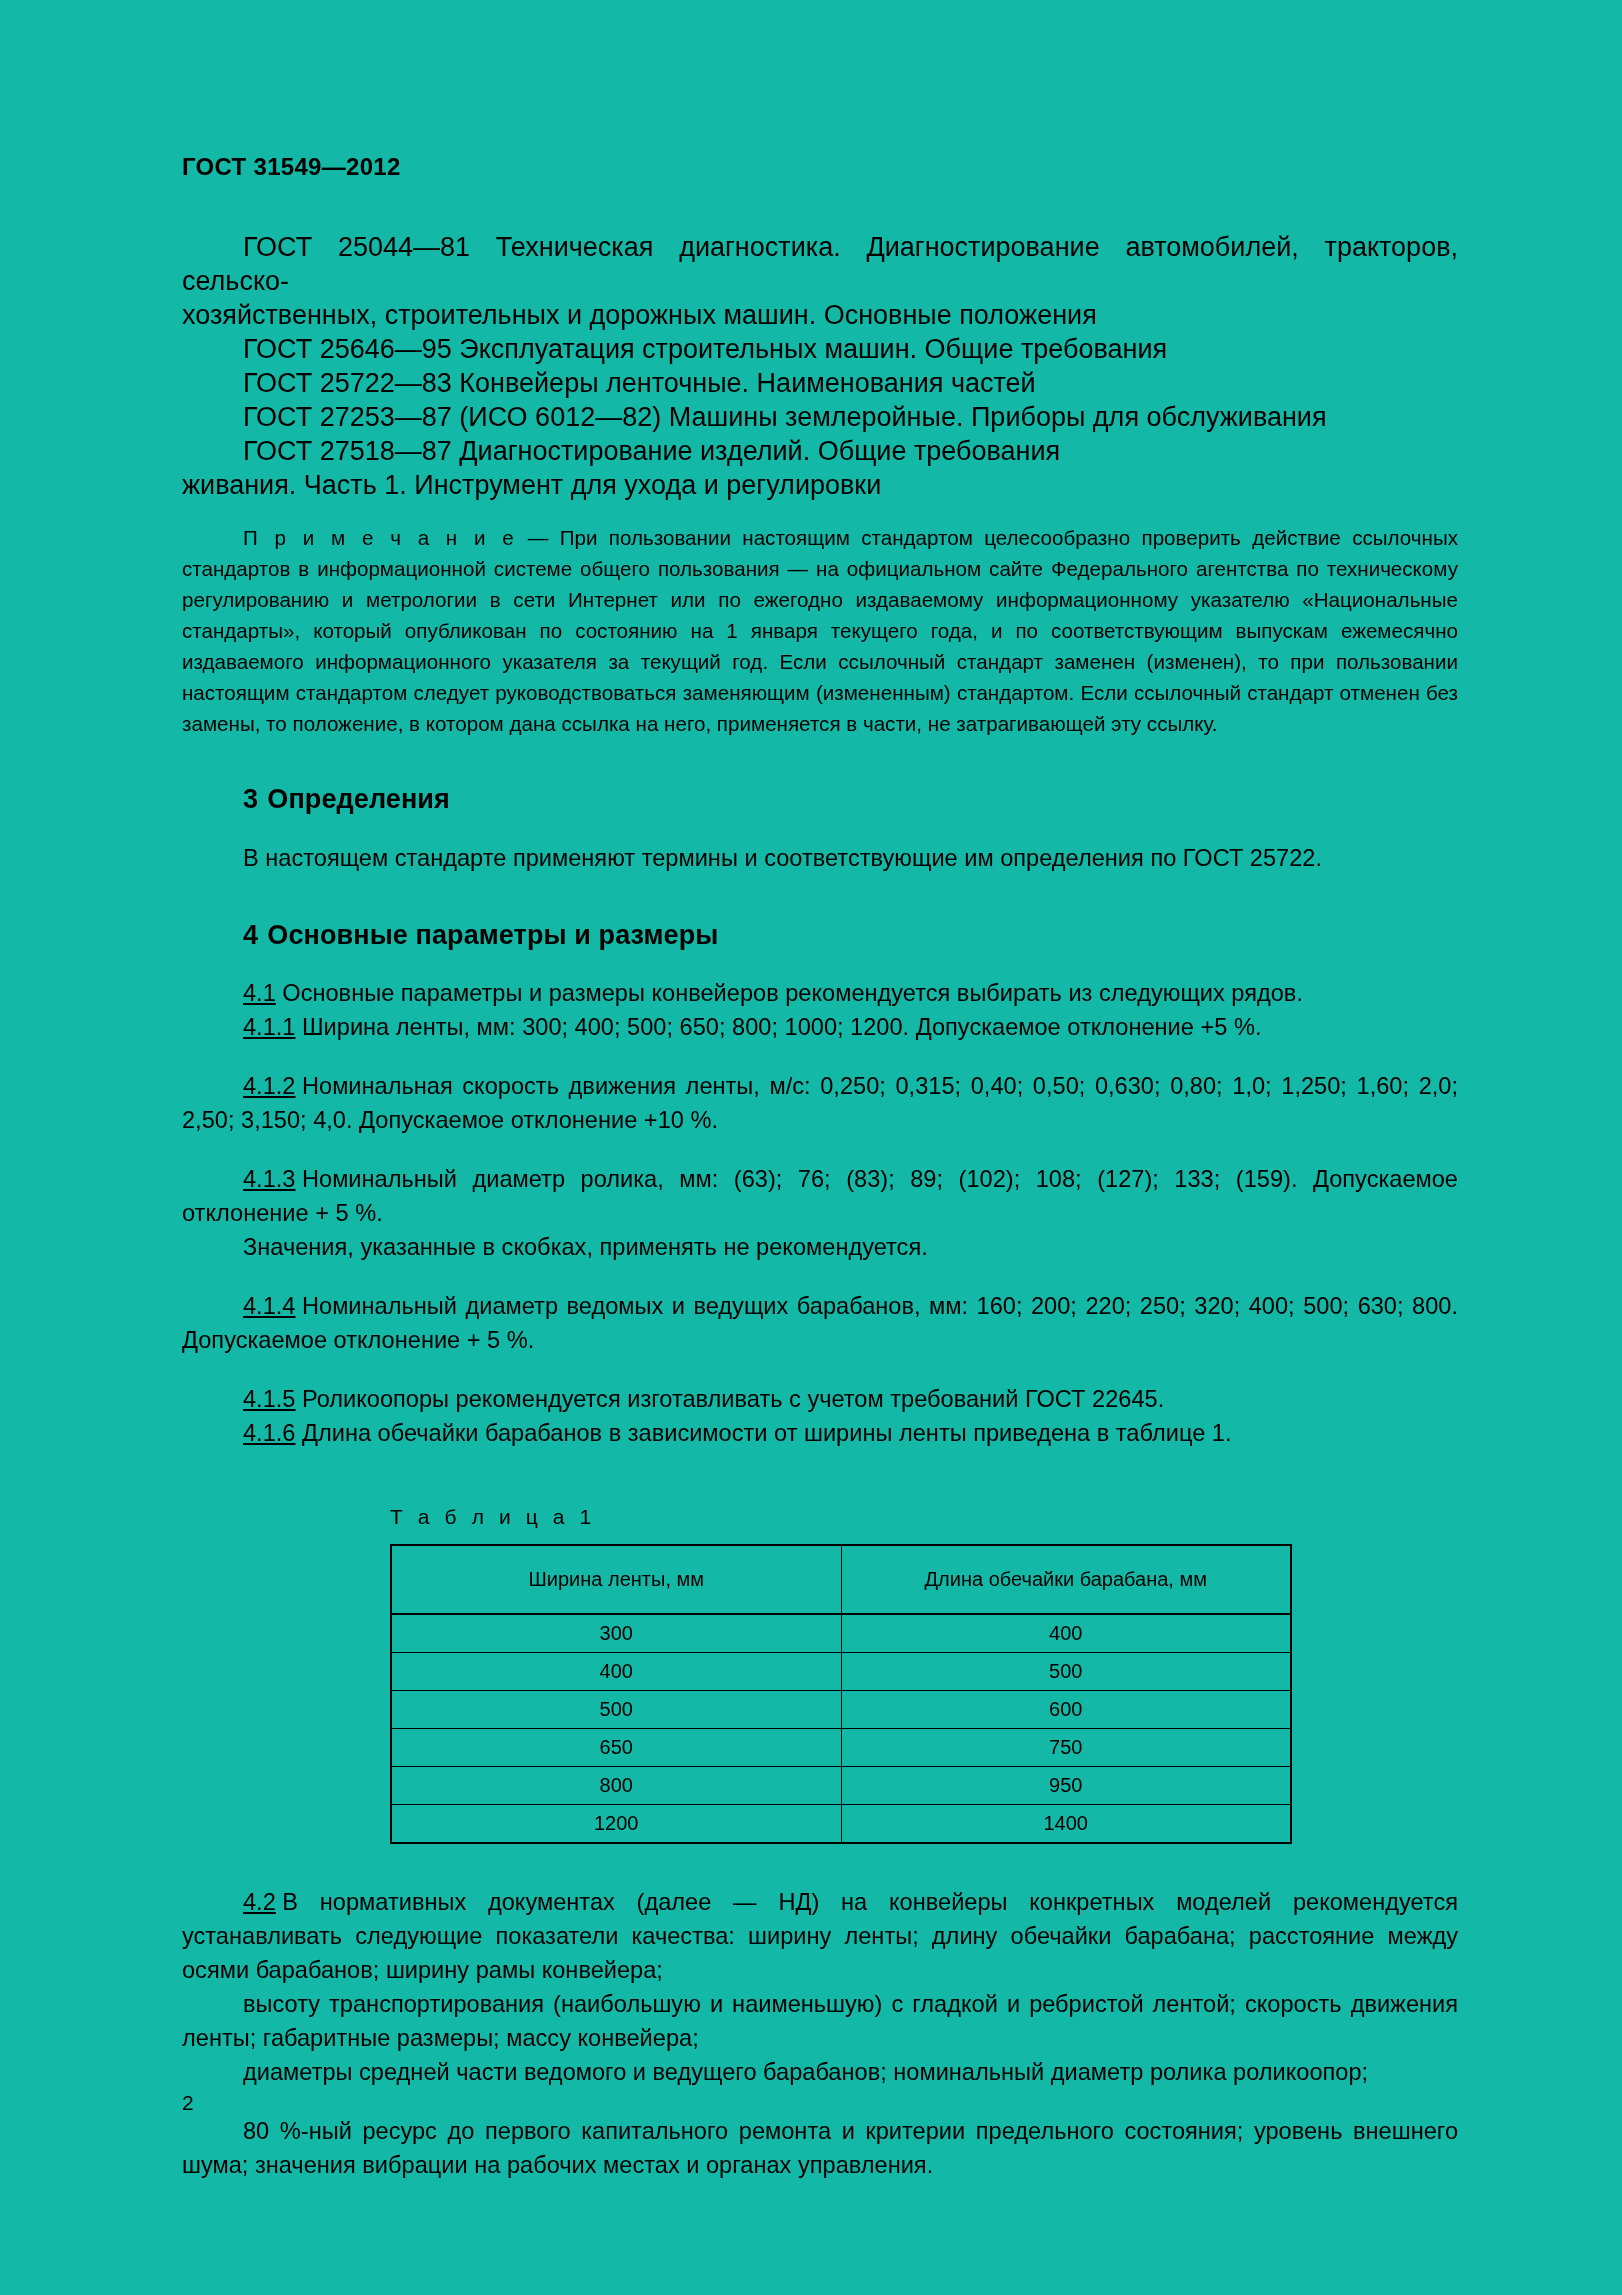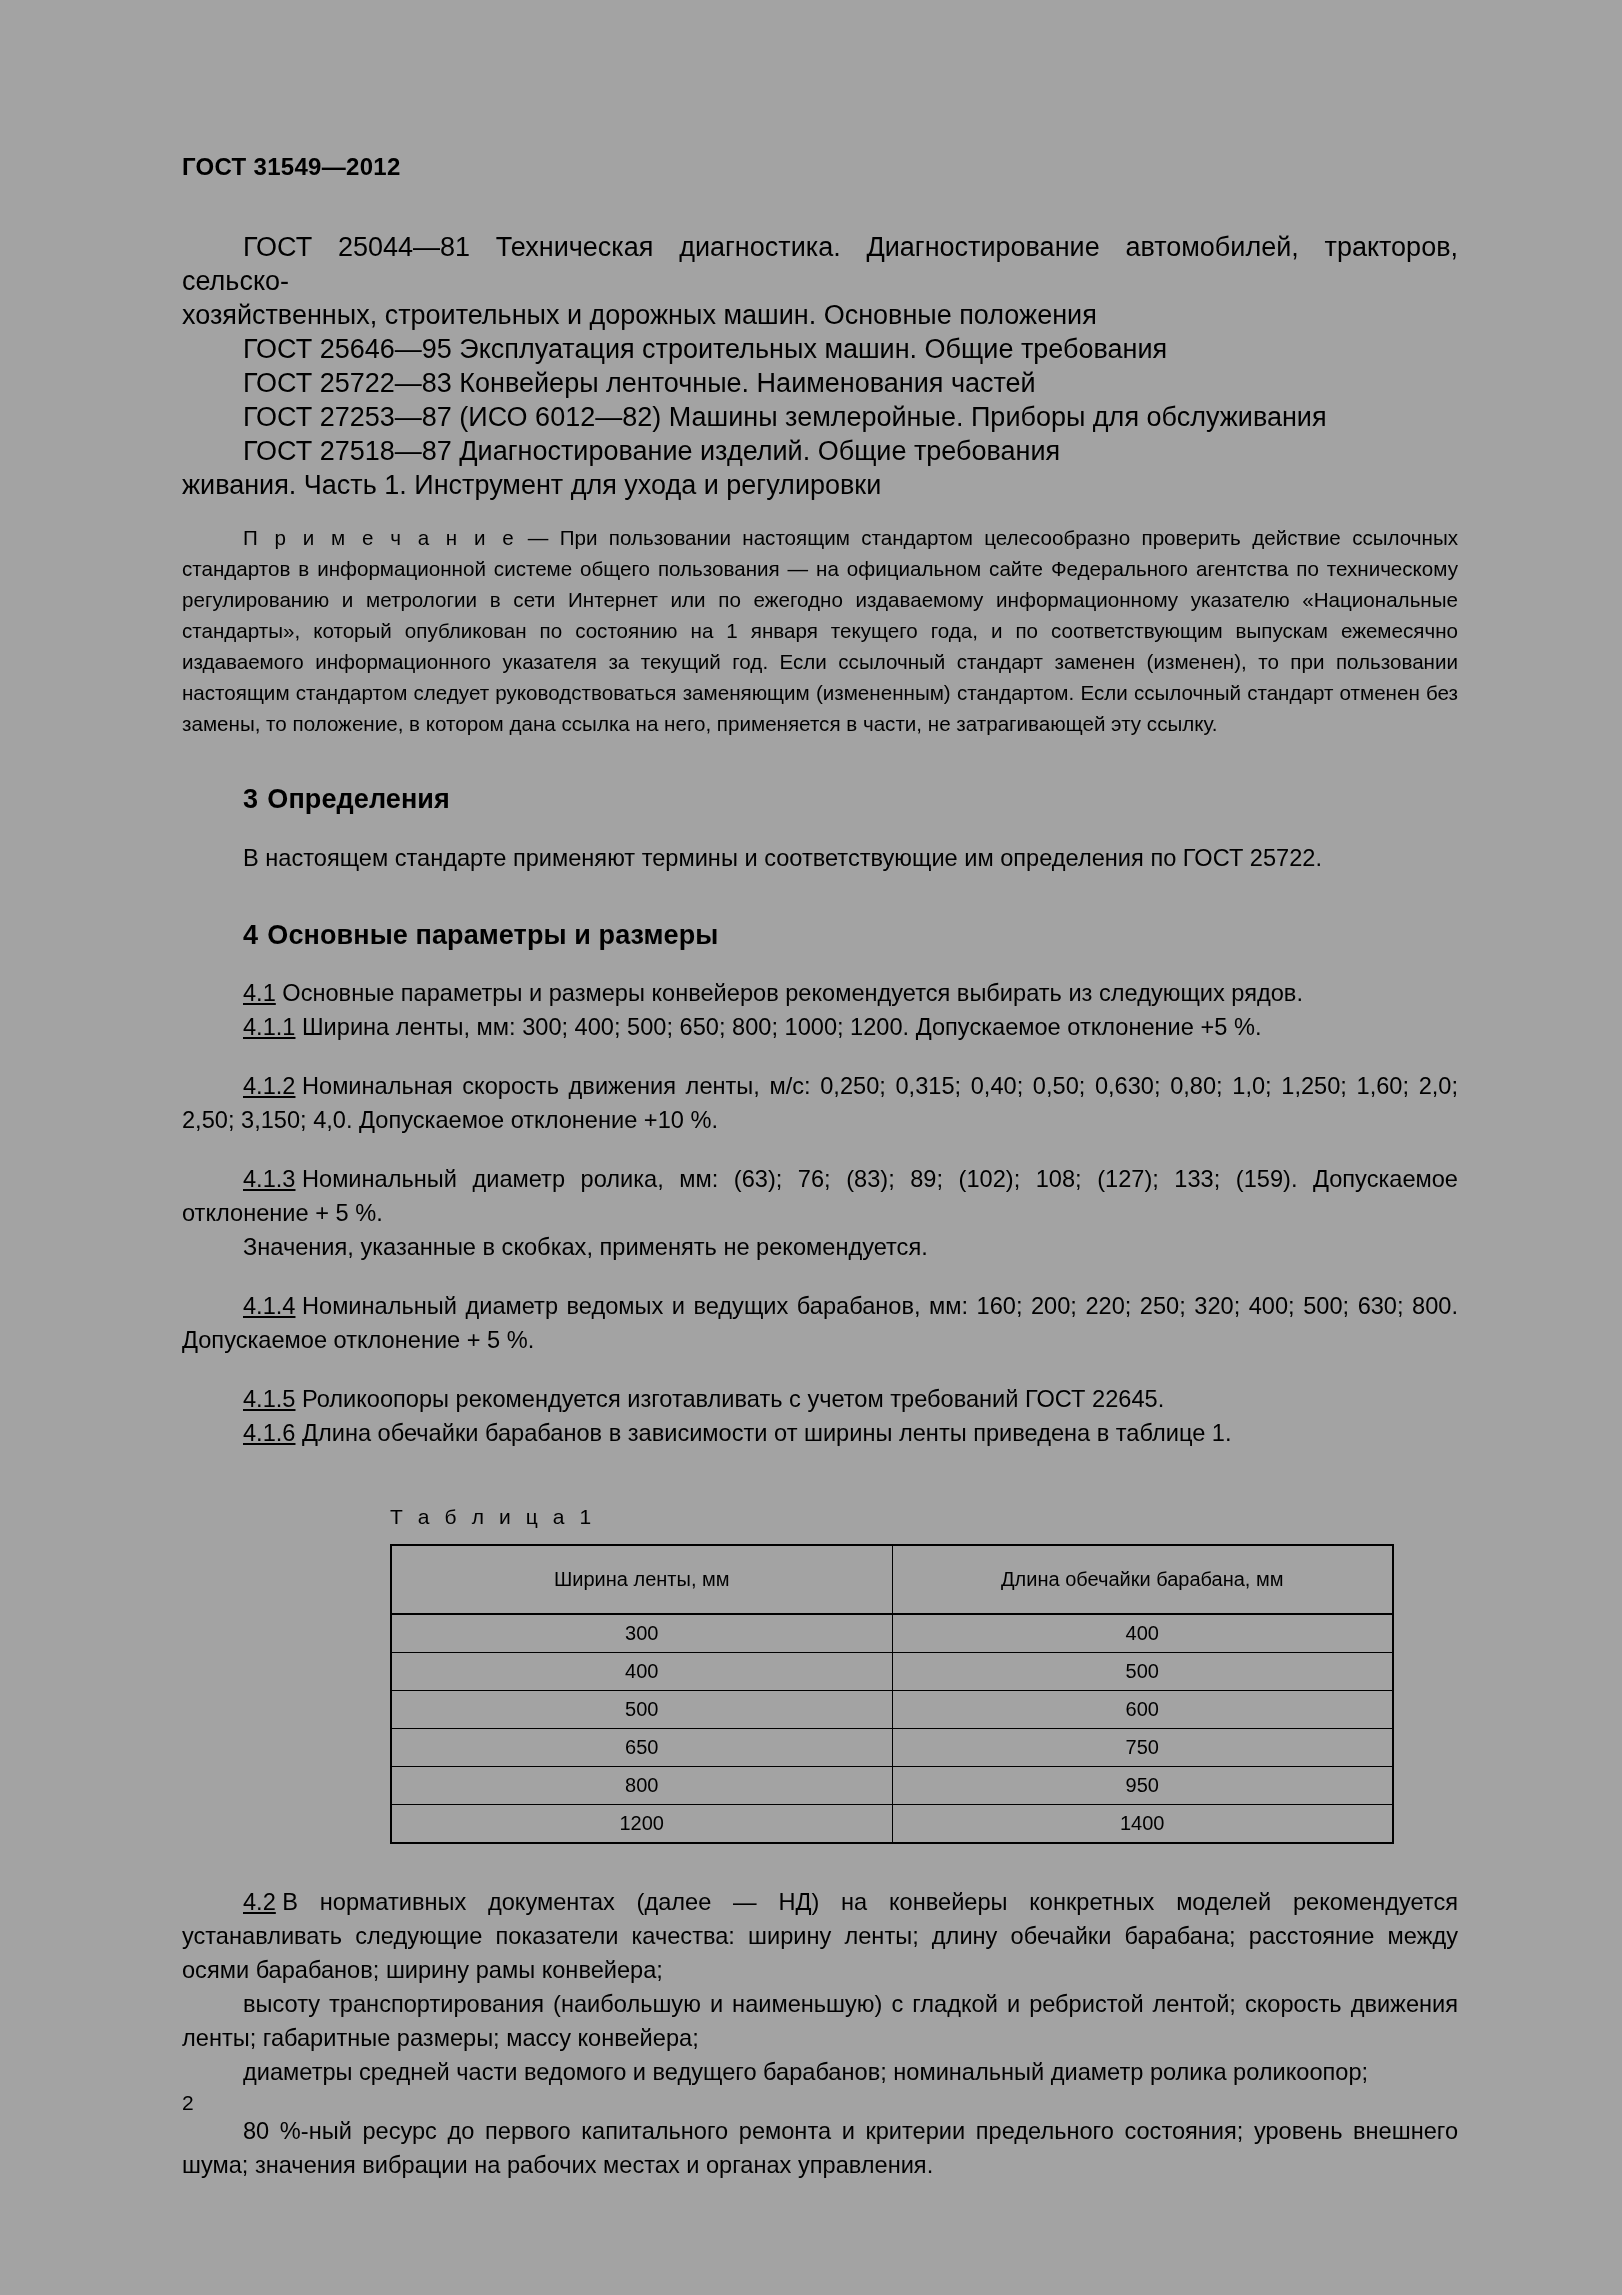--- a/index.html
+++ b/index.html
@@ -15,7 +15,7 @@
     position: relative;
     width: 1623px;
     height: 2295px;
-    background: #a3a3a3;
+    background: #14b8a6;
     box-sizing: border-box;
     padding: 8px;
     overflow: hidden;

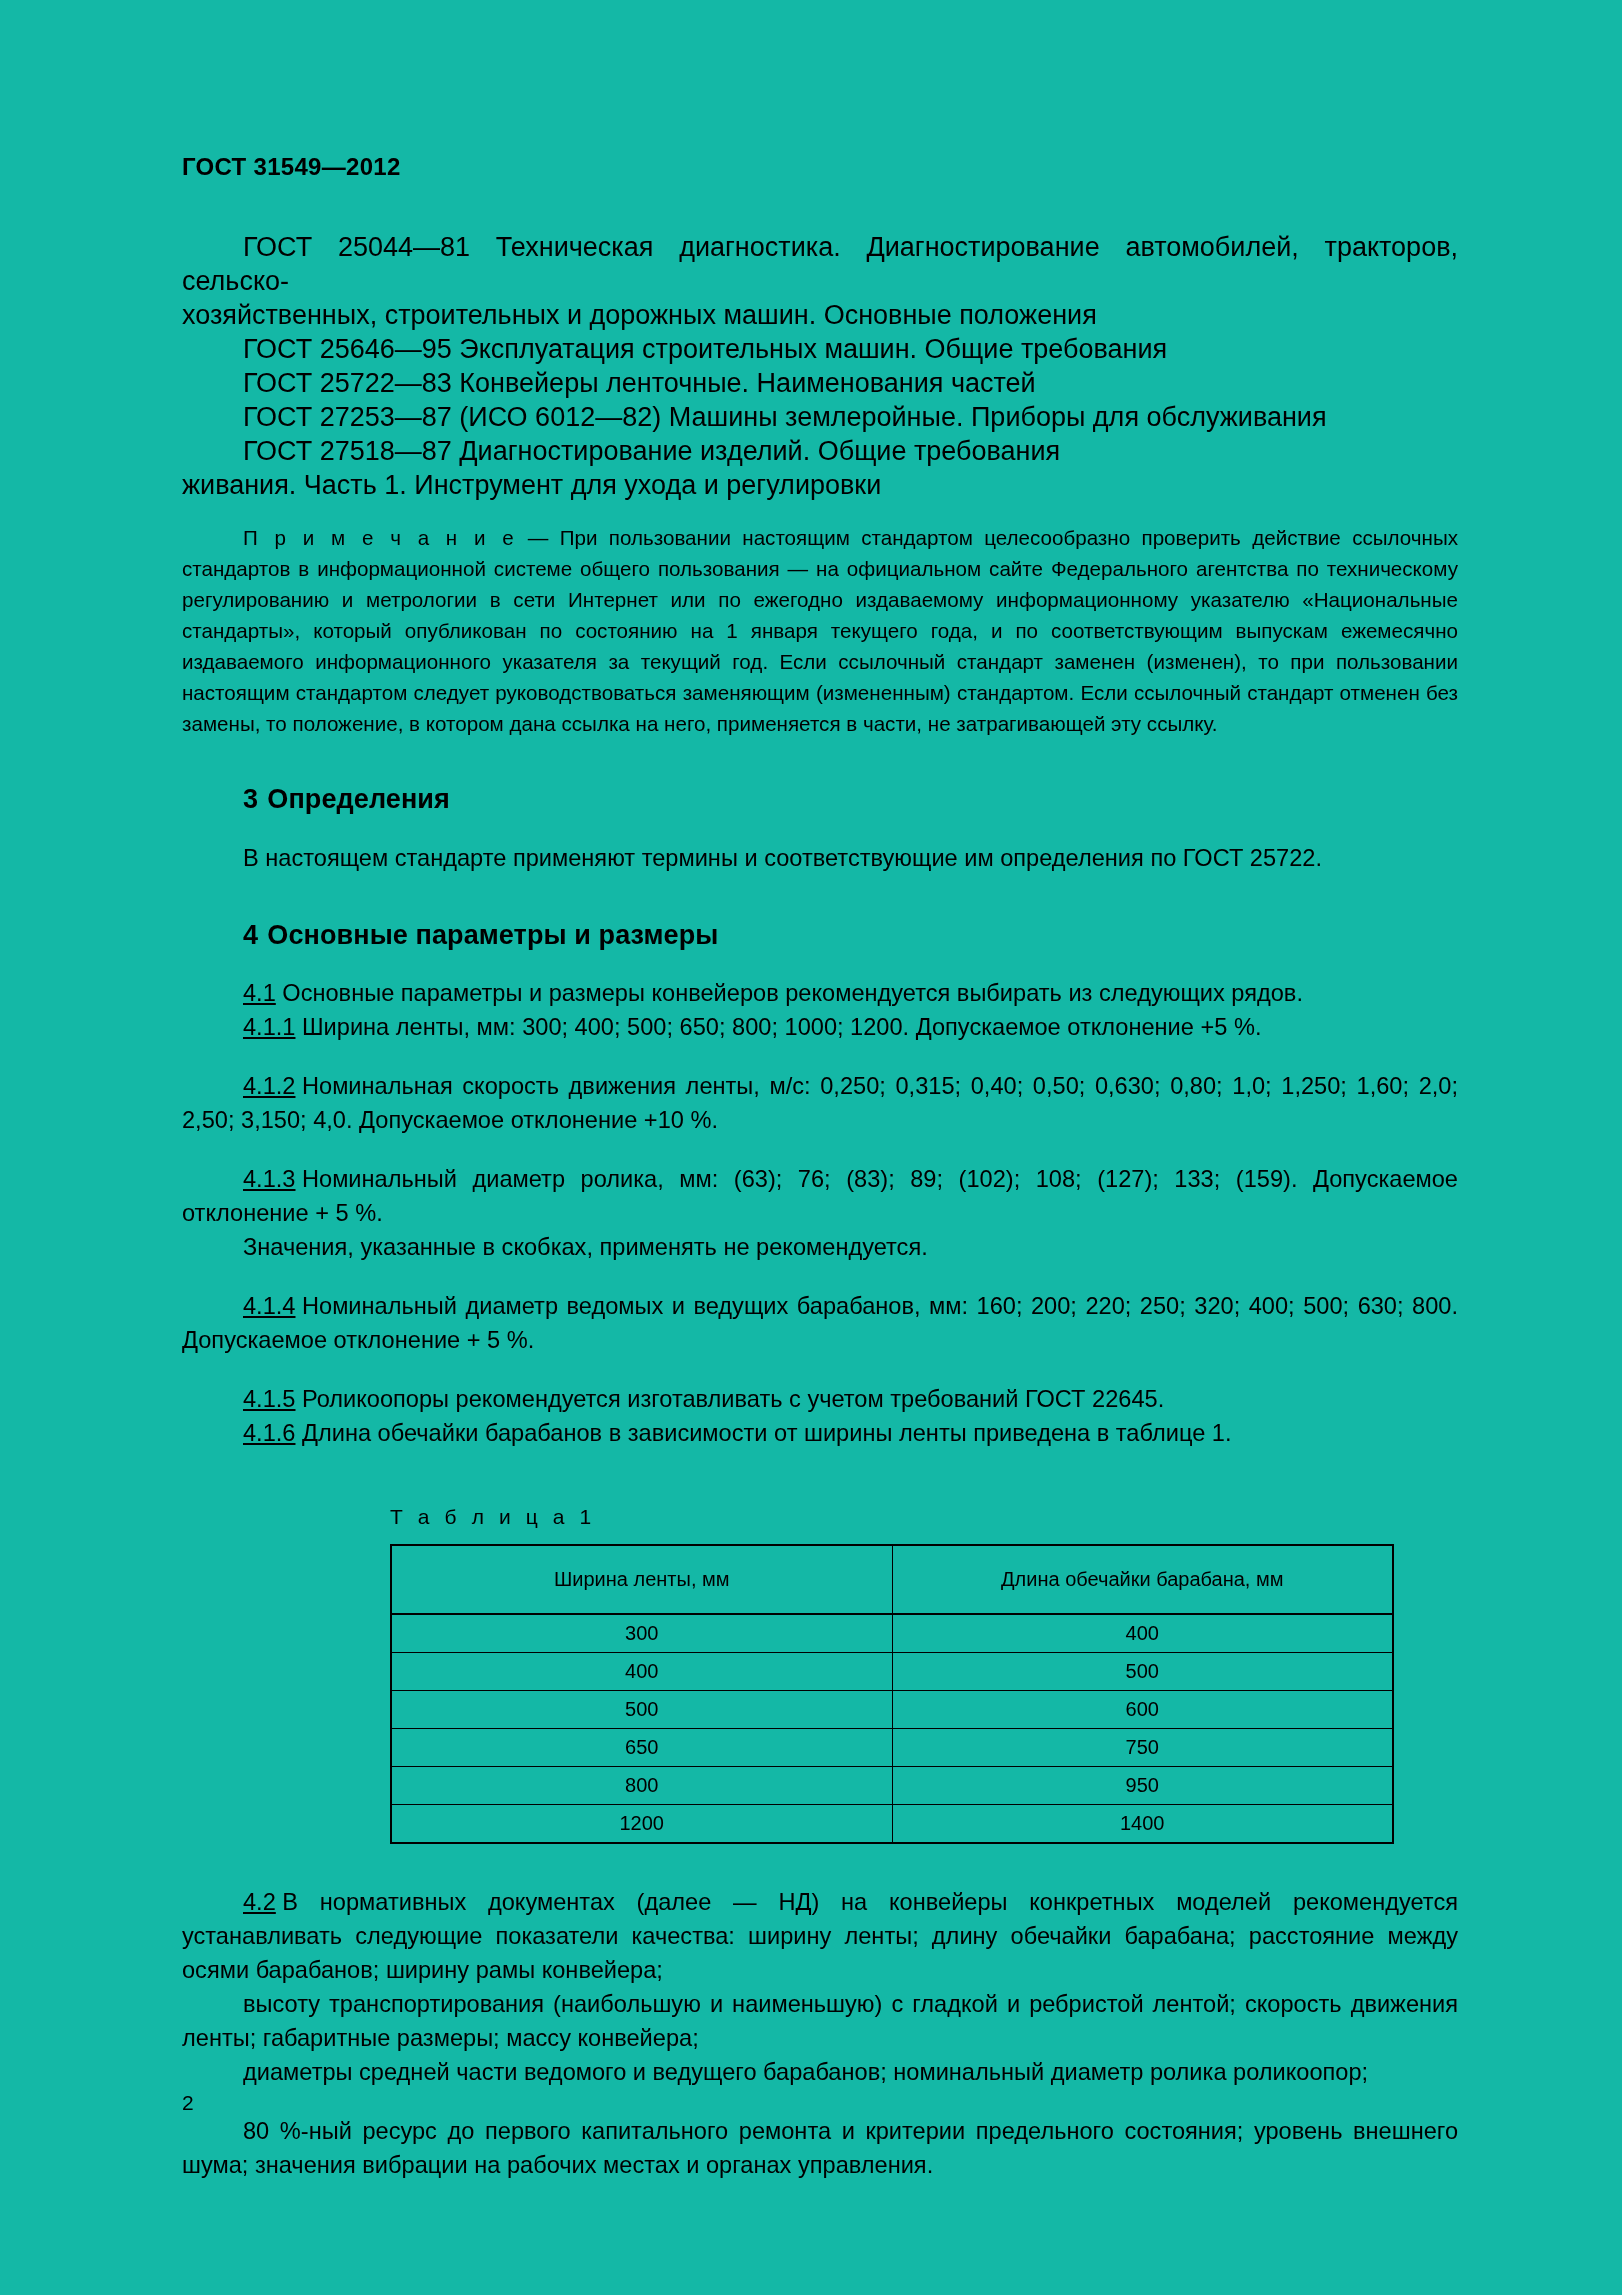--- a/index.html
+++ b/index.html
@@ -100,7 +100,7 @@
   table.data-table {
     border-collapse: collapse;
     margin-left: 208px;
-    width: 1004px;
+    width: 902px;
     table-layout: fixed;
   }
   table.data-table td {

